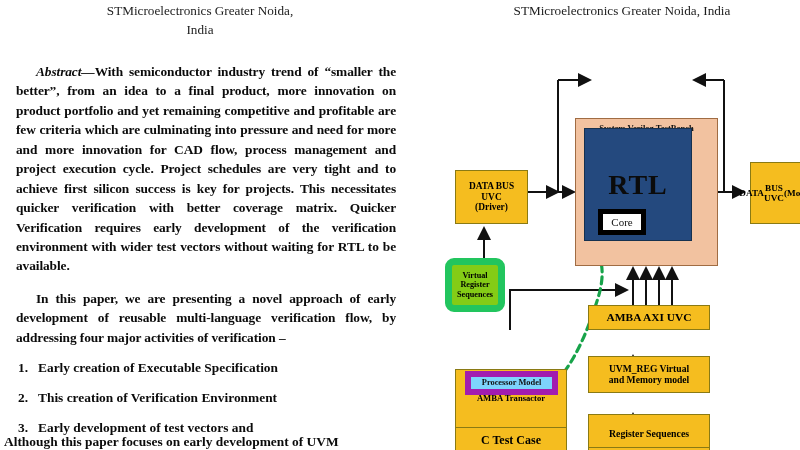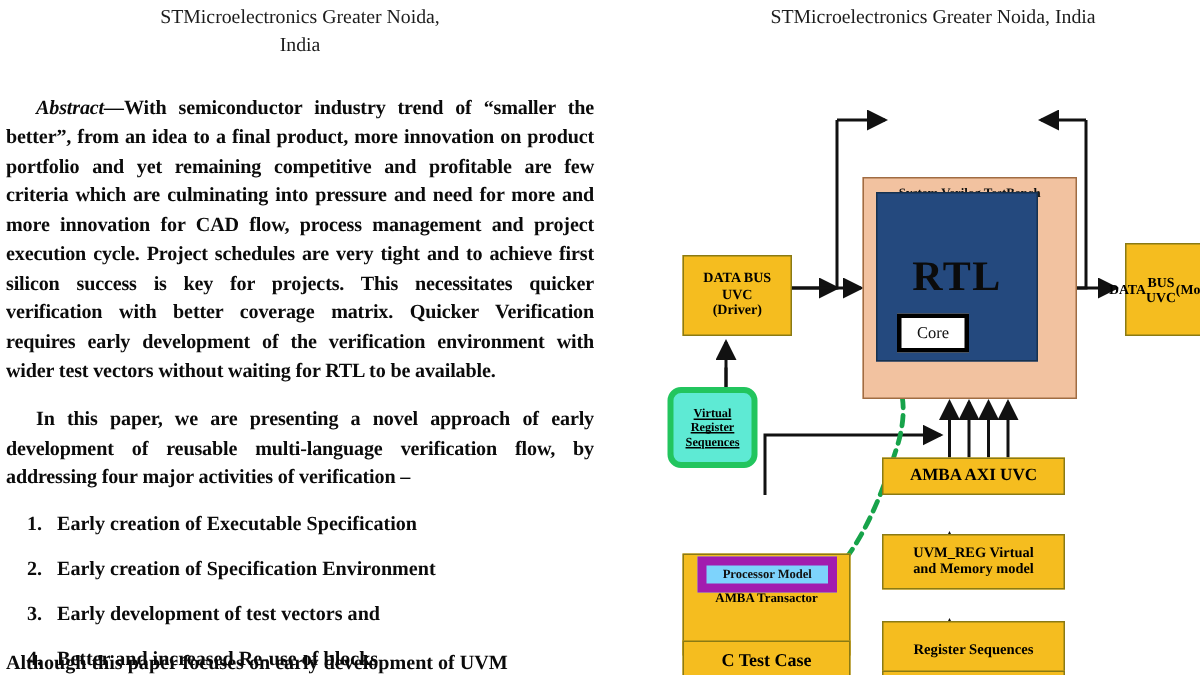--- a/index.html
+++ b/index.html
@@ -34,7 +34,7 @@
     font-weight:bold;
     color:#0b0b0b;
     text-align:justify;
-    margin:0 0 13px 0;
+    margin:0 0 13px 12px;
     letter-spacing:-0.1px;
   }
   .para.indent{text-indent:20px;}

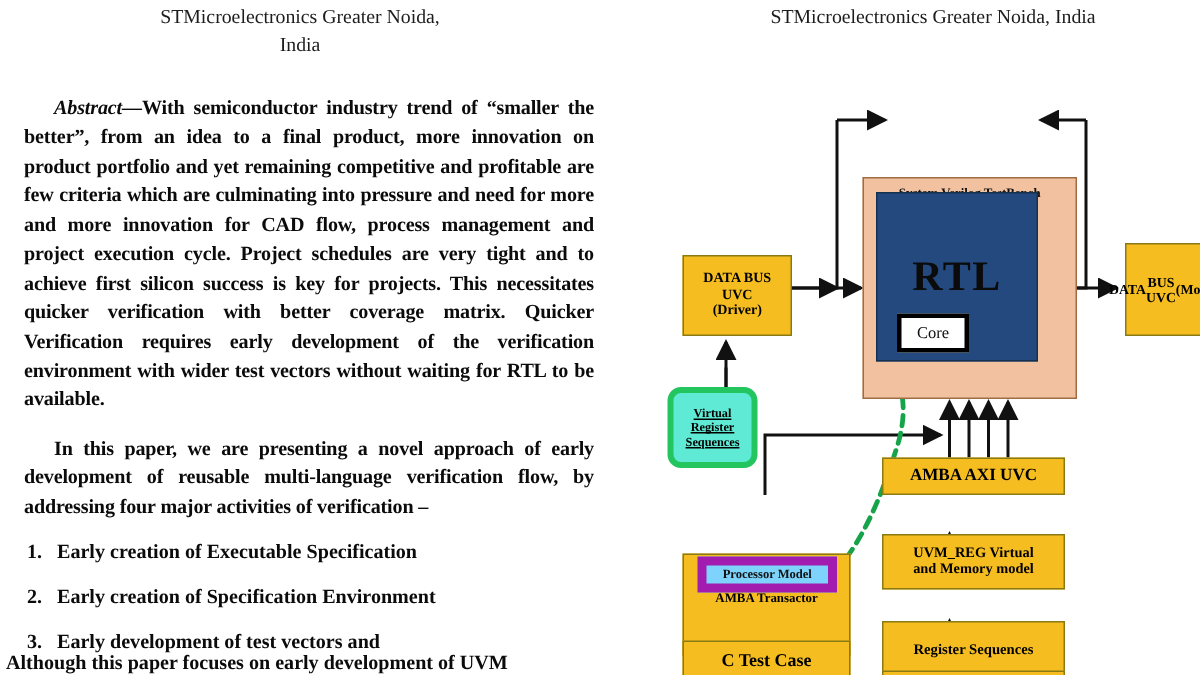--- a/index.html
+++ b/index.html
@@ -84,7 +84,7 @@
   .b-peach{background:#F2C2A0;border:1px solid #a06c43;}
   .b-navy{background:#24497E;border:1px solid #16314f;color:#0b0b0b;}
   .b-green{background:#7dd3fc;border:6px solid #a21caf;color:#111;}
-  .b-white{background:#ffffff;border:3px solid #000000;color:#111;font-weight:normal;}
+  .b-white{background:#ffffff;border:5px solid #000000;color:#111;font-weight:normal;}
 
   .lbl-top{
     position:absolute;left:0;right:0;top:5px;text-align:center;

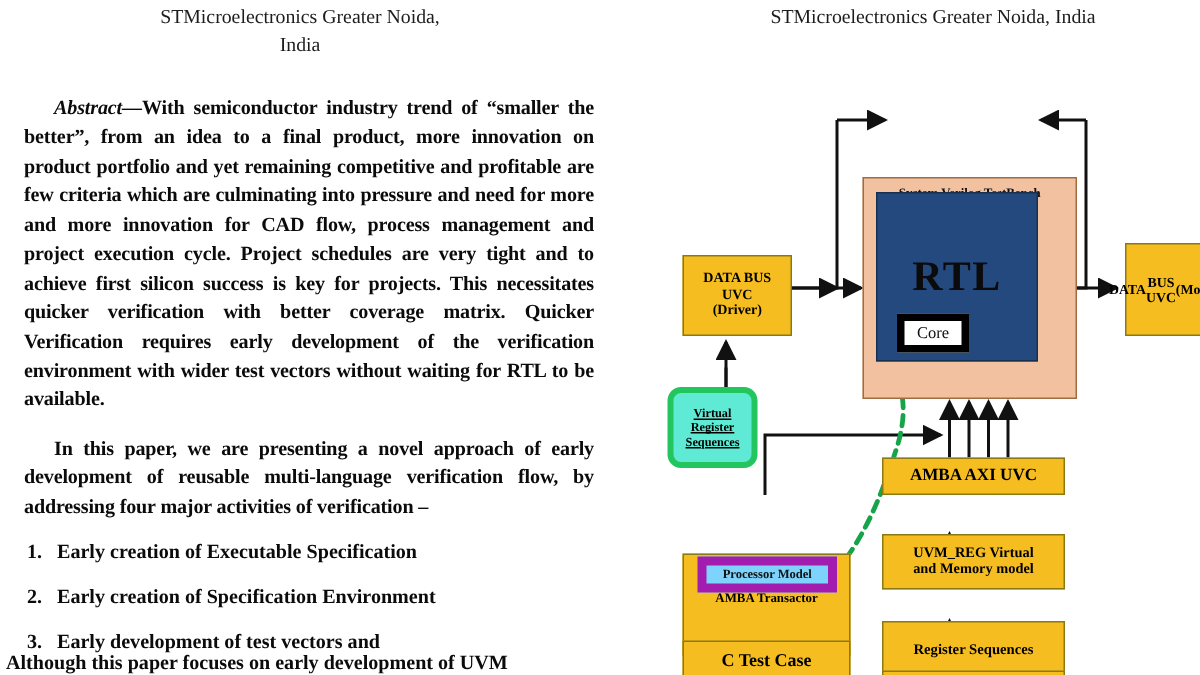--- a/index.html
+++ b/index.html
@@ -80,7 +80,7 @@
     line-height:1.12;
   }
   .b-orange{background:#F5BD1F;border:1px solid #8a7a14;}
-  .b-yellow{background:#5eead4;border:4px solid #22c55e;border-radius:9px;text-decoration:underline;}
+  .b-yellow{background:#84cc16;border:7px solid #22c55e;border-radius:9px;}
   .b-peach{background:#F2C2A0;border:1px solid #a06c43;}
   .b-navy{background:#24497E;border:1px solid #16314f;color:#0b0b0b;}
   .b-green{background:#7dd3fc;border:6px solid #a21caf;color:#111;}

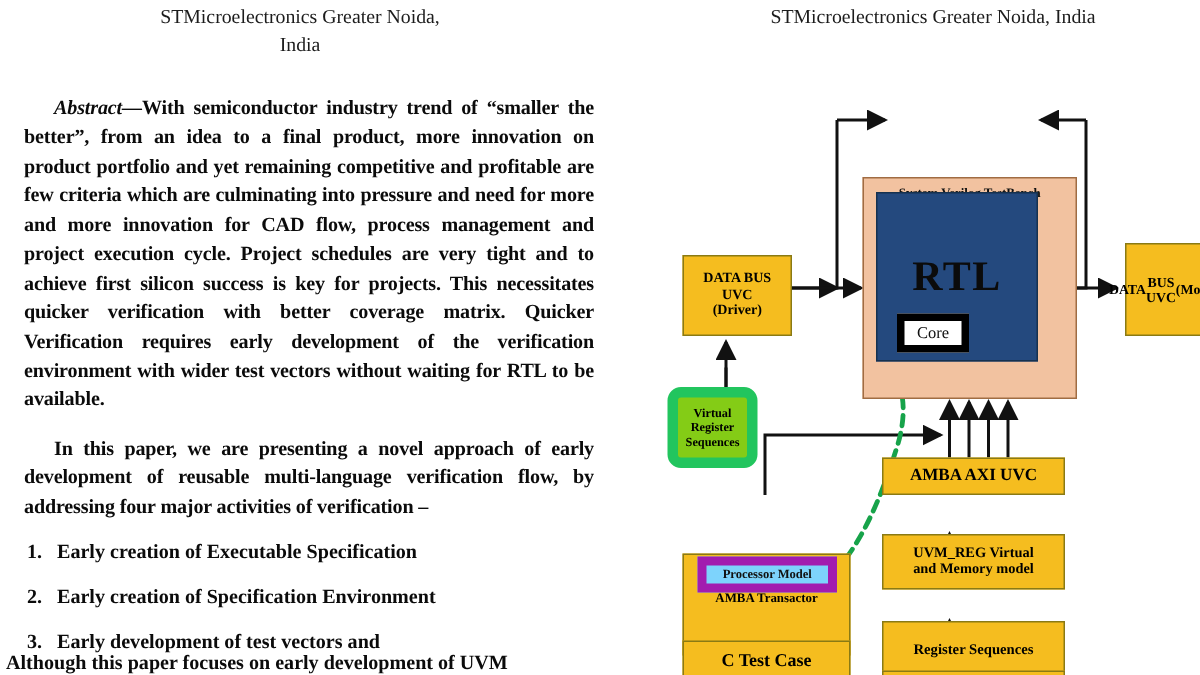--- a/index.html
+++ b/index.html
@@ -116,7 +116,7 @@
         </li>
         <li>
           <span class="num">2.</span>
-          <span class="txt">Early creation of Specification Environment</span>
+          <span class="txt">This creation of Verification Environment</span>
         </li>
         <li>
           <span class="num">3.</span>

